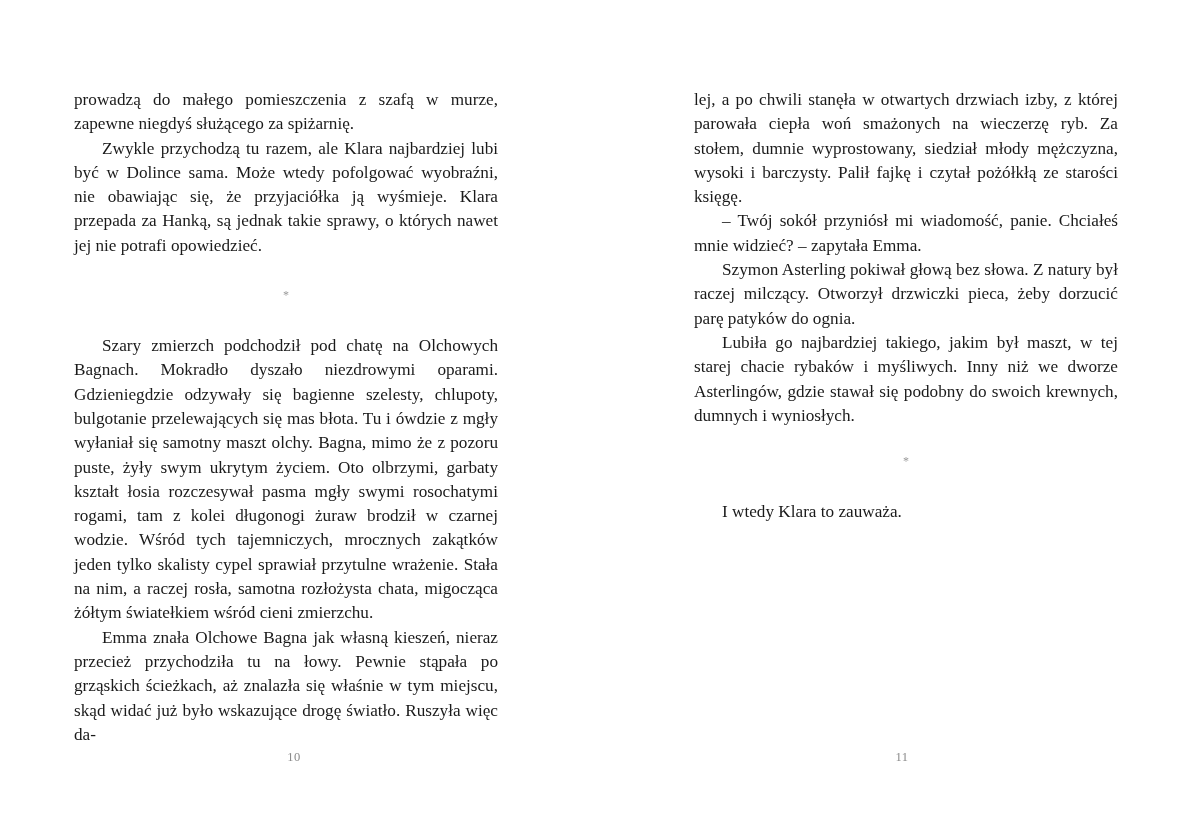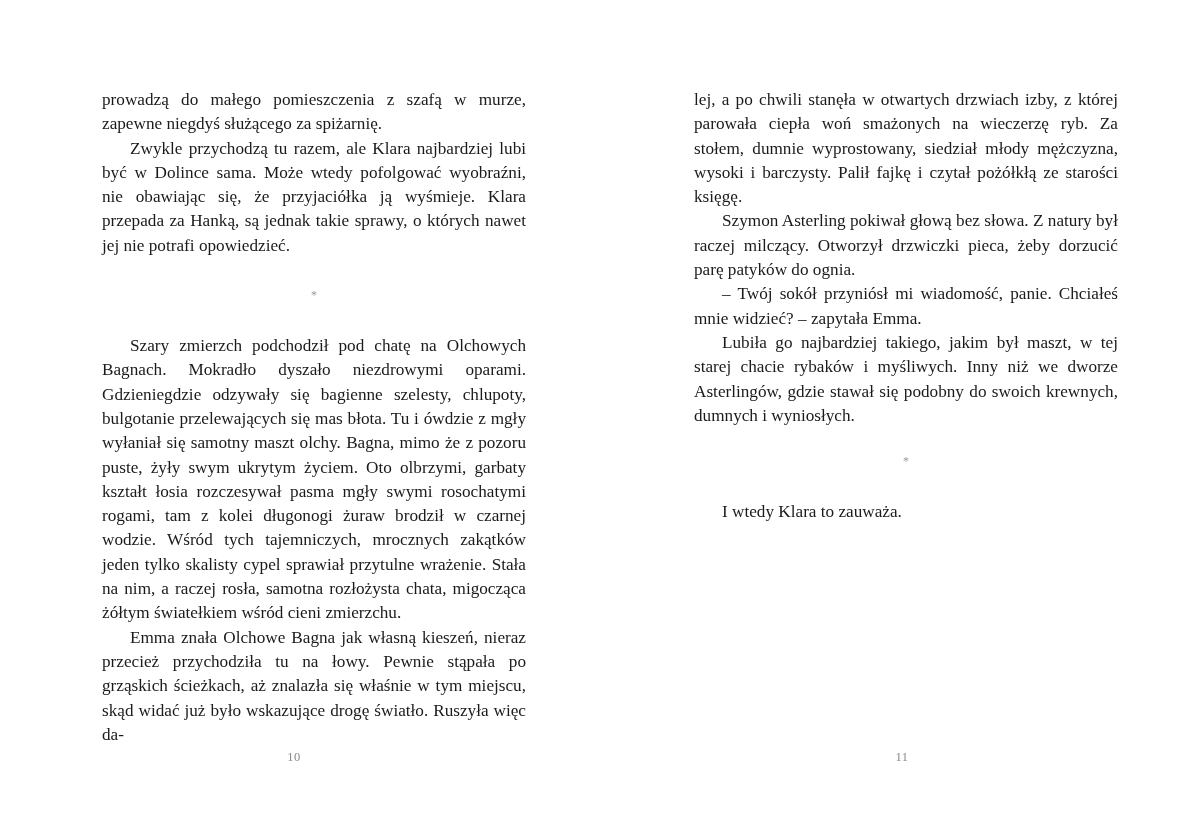--- a/index.html
+++ b/index.html
@@ -32,7 +32,7 @@
       text-align: justify;
       hyphens: manual;
     }
-    .page-left .text-block { left: 102px; }
+    .page-left .text-block { left: 74px; }
     .page-right .text-block { left: 86px; }
     .text-block p {
       margin: 0;

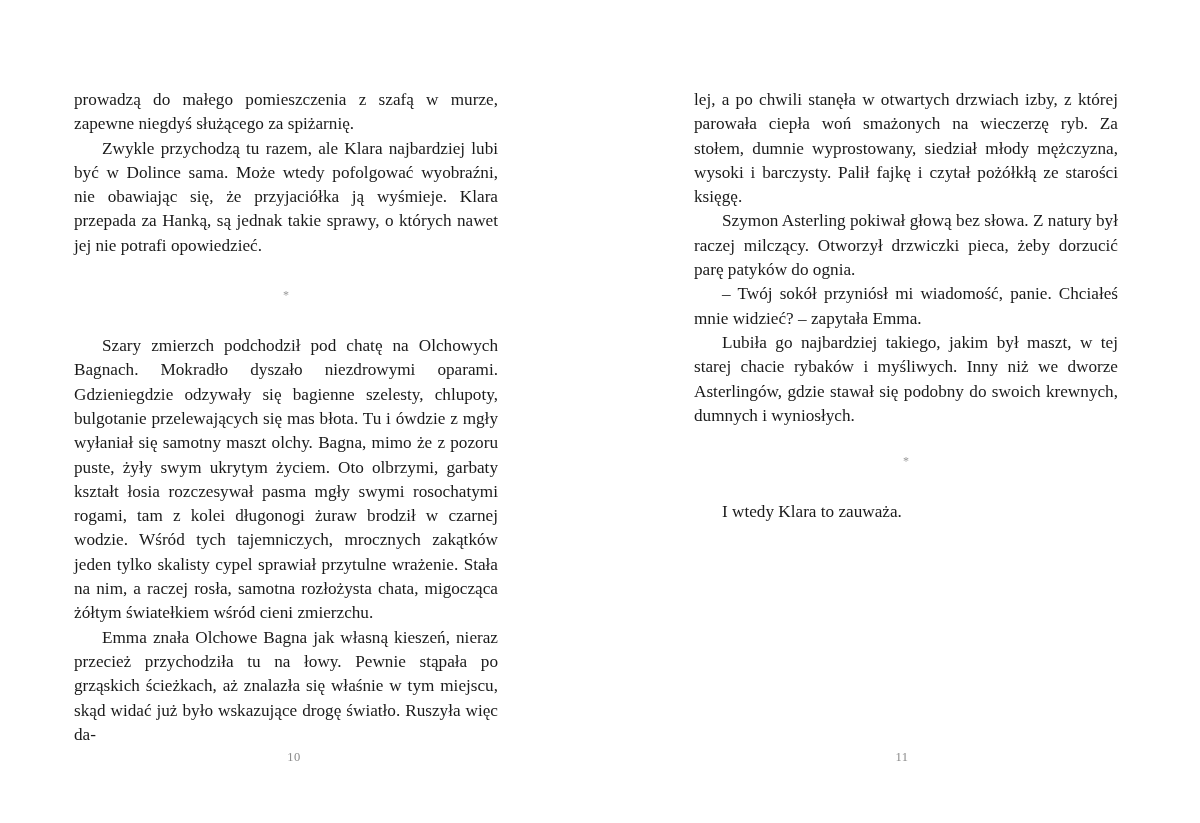--- a/index.html
+++ b/index.html
@@ -84,8 +84,8 @@
 <div class="page page-right">
   <div class="text-block">
     <p class="italic last-line-left">lej, a po chwili stanęła w otwartych drzwiach izby, z której parowała ciepła woń smażonych na wieczerzę ryb. Za stołem, dumnie wyprostowany, siedział młody mężczyzna, wysoki i barczysty. Palił fajkę i czytał pożółkłą ze starości księgę.</p>
+    <p class="indent italic last-line-left">– Twój sokół przyniósł mi wiadomość, panie. Chciałeś mnie widzieć? – zapytała Emma.</p>
     <p class="indent italic last-line-left">Szymon Asterling pokiwał głową bez słowa. Z natury był raczej milczący. Otworzył drzwiczki pieca, żeby dorzucić parę patyków do ognia.</p>
-    <p class="indent italic last-line-left">– Twój sokół przyniósł mi wiadomość, panie. Chciałeś mnie widzieć? – zapytała Emma.</p>
     <p class="indent italic last-line-left">Lubiła go najbardziej takiego, jakim był maszt, w tej starej chacie rybaków i myśliwych. Inny niż we dworze Asterlingów, gdzie stawał się podobny do swoich krewnych, dumnych i wyniosłych.</p>
     <div style="height:27px"></div>
     <p class="separator">*</p>

